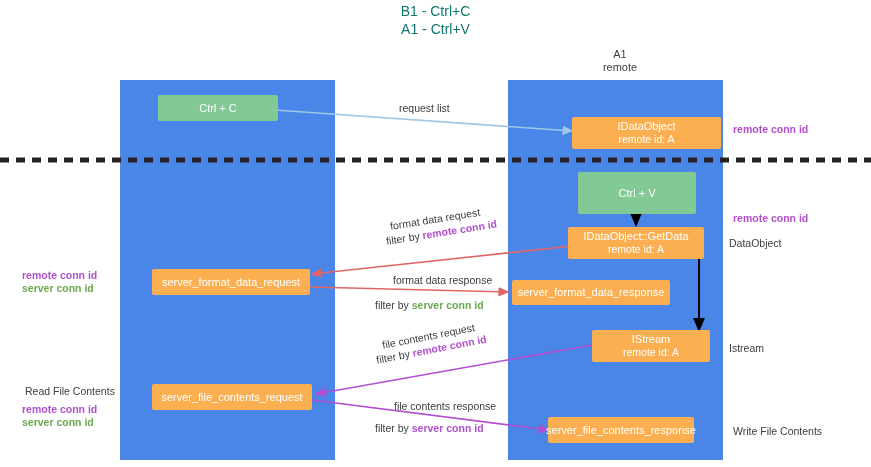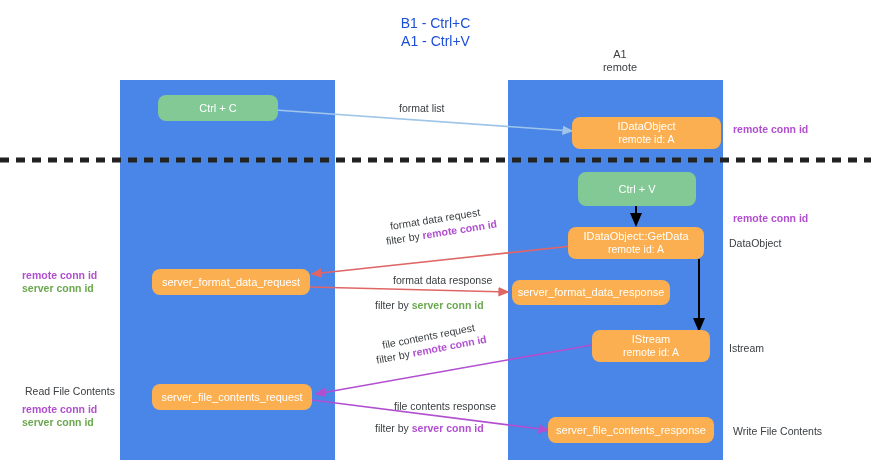--- a/index.html
+++ b/index.html
@@ -15,8 +15,8 @@
   svg.wires{position:absolute;left:0;top:0;width:871px;height:467px;pointer-events:none;}
 
   .title{
-    position:absolute;left:0;right:0;top:14px;
-    text-align:center;font-size:14px;line-height:18px;color:#1d4ed8;
+    position:absolute;left:0;right:0;top:2px;
+    text-align:center;font-size:14px;line-height:18px;color:#0f766e;
   }
   .title div{white-space:pre;}
 

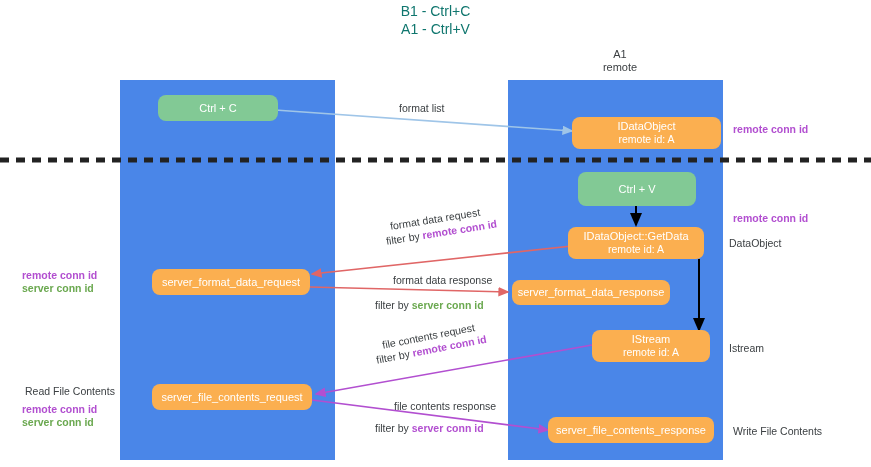--- a/index.html
+++ b/index.html
@@ -32,7 +32,7 @@
     box-sizing:border-box;
     display:flex;flex-direction:column;align-items:center;justify-content:center;
     color:#ffffff;font-size:11px;line-height:13px;text-align:center;
-    border-radius:8px;
+    border-radius:2px;
   }
   .node.green{background:#82c995;}
   .node.orange{background:#fbaf50;}

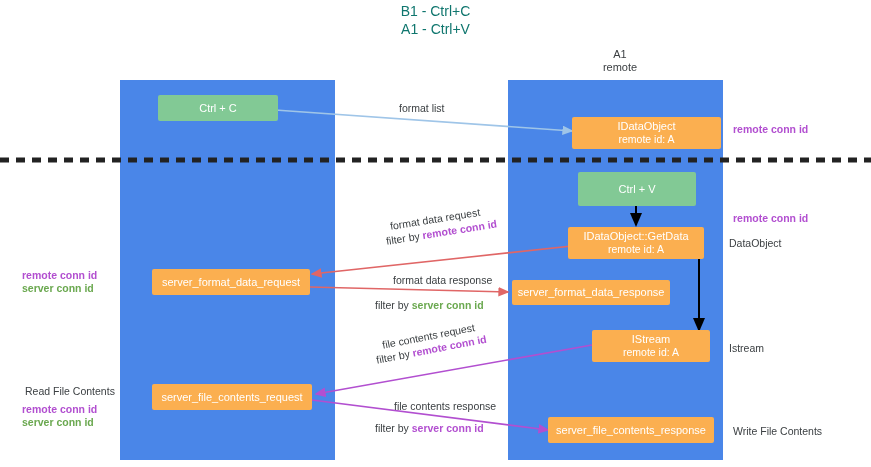--- a/index.html
+++ b/index.html
@@ -142,7 +142,7 @@
     <span>server_file_contents_response</span>
   </div>
 
-  <div class="wirelabel" style="left:399px;top:101px;">format list</div>
+  <div class="wirelabel" style="left:399px;top:101px;">request list</div>
 
   <div class="wirelabel rot" style="left:389px;top:219px;">format data request</div>
   <div class="wirelabel rot" style="left:385px;top:234px;"><span>filter by </span><span class="hl-remote">remote conn id</span></div>

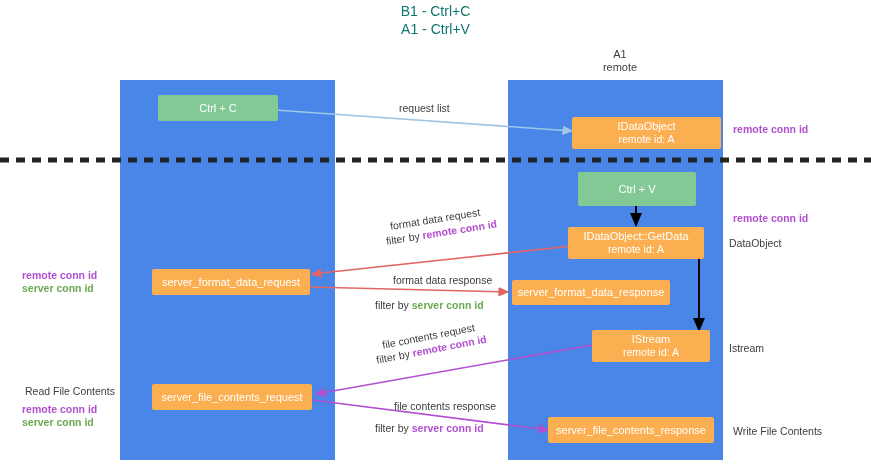--- a/index.html
+++ b/index.html
@@ -112,7 +112,7 @@
     <span class="l2">remote id: A</span>
   </div>
 
-  <div class="node green" style="left:578px;top:172px;width:118px;height:34px;">
+  <div class="node green" style="left:578px;top:172px;width:118px;height:42px;">
     <span>Ctrl + V</span>
   </div>
 

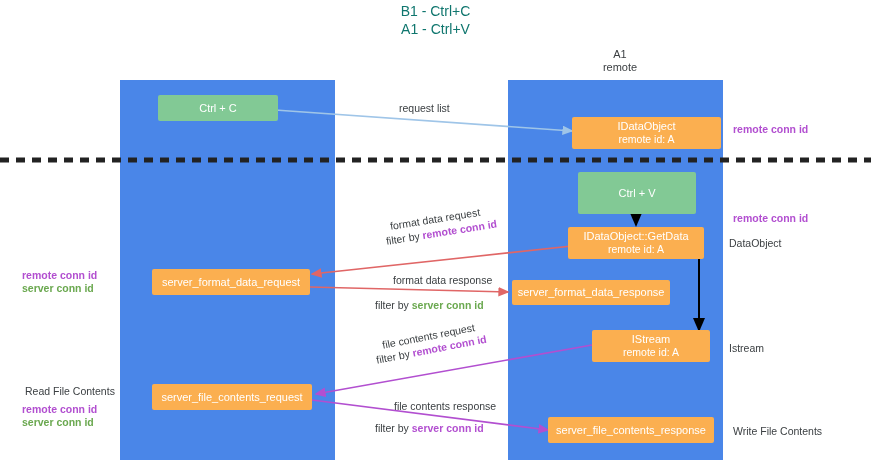--- a/index.html
+++ b/index.html
@@ -138,7 +138,7 @@
     <span>server_file_contents_request</span>
   </div>
 
-  <div class="node orange" style="left:548px;top:417px;width:166px;height:26px;">
+  <div class="node orange" style="left:548px;top:417px;width:146px;height:26px;">
     <span>server_file_contents_response</span>
   </div>
 

